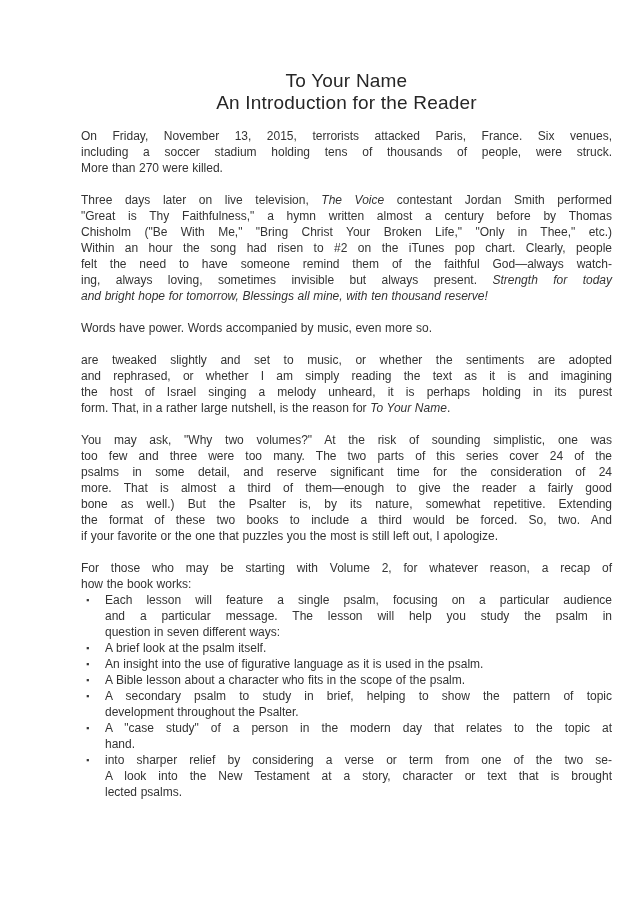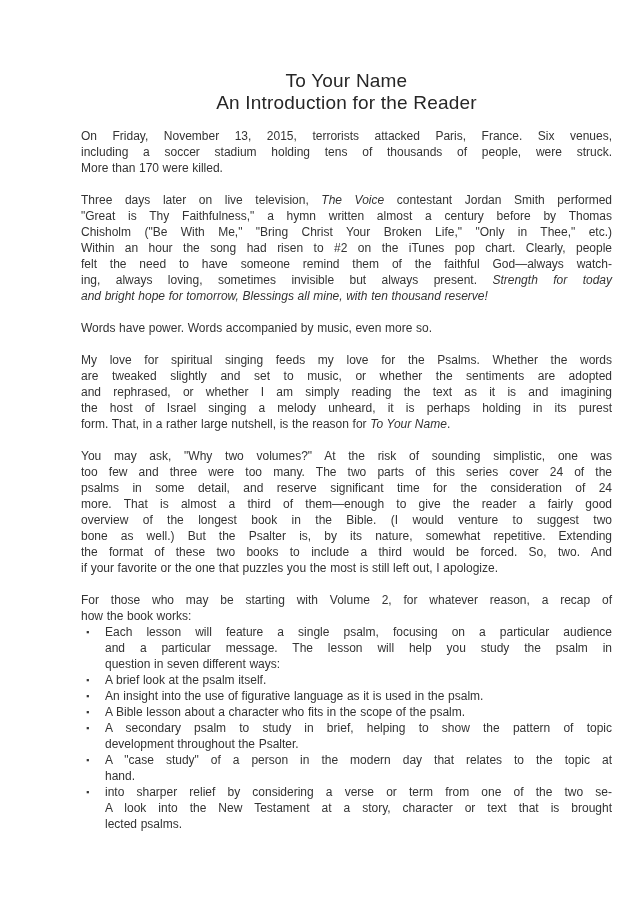--- a/index.html
+++ b/index.html
@@ -67,7 +67,7 @@
           <div class="para">
             <div class="line"><span>On Friday, November 13, 2015, terrorists attacked Paris, France. Six venues,</span></div>
             <div class="line"><span>including a soccer stadium holding tens of thousands of people, were struck.</span></div>
-            <div class="line last"><span>More than 170 were killed.</span></div>
+            <div class="line last"><span>More than 270 were killed.</span></div>
           </div>
           <div class="para">
             <div class="line"><span>Three days later on live television, </span><i>The Voice</i><span> contestant Jordan Smith performed</span></div>

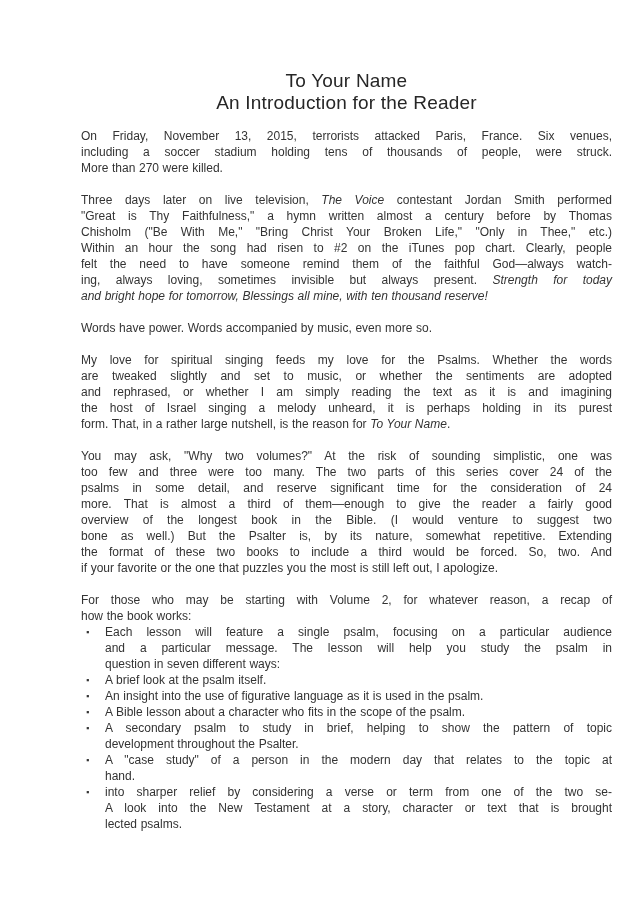--- a/index.html
+++ b/index.html
@@ -82,7 +82,6 @@
             <div class="line last"><span>Words have power. Words accompanied by music, even more so.</span></div>
           </div>
           <div class="para">
-            <div class="line"><span>My love for spiritual singing feeds my love for the Psalms. Whether the words</span></div>
             <div class="line"><span>are tweaked slightly and set to music, or whether the sentiments are adopted</span></div>
             <div class="line"><span>and rephrased, or whether I am simply reading the text as it is and imagining</span></div>
             <div class="line"><span>the host of Israel singing a melody unheard, it is perhaps holding in its purest</span></div>

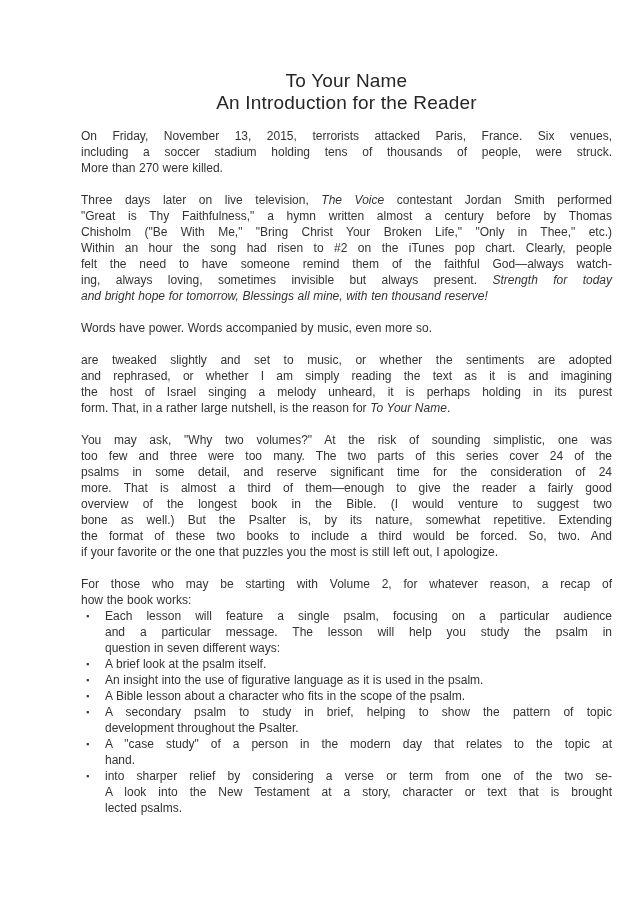--- a/index.html
+++ b/index.html
@@ -92,7 +92,6 @@
             <div class="line"><span>too few and three were too many. The two parts of this series cover 24 of the</span></div>
             <div class="line"><span>psalms in some detail, and reserve significant time for the consideration of 24</span></div>
             <div class="line"><span>more. That is almost a third of them—enough to give the reader a fairly good</span></div>
-            <div class="line"><span>overview of the longest book in the Bible. (I would venture to suggest two</span></div>
             <div class="line"><span>bone as well.) But the Psalter is, by its nature, somewhat repetitive. Extending</span></div>
             <div class="line"><span>the format of these two books to include a third would be forced. So, two. And</span></div>
             <div class="line last"><span>if your favorite or the one that puzzles you the most is still left out, I apologize.</span></div>

